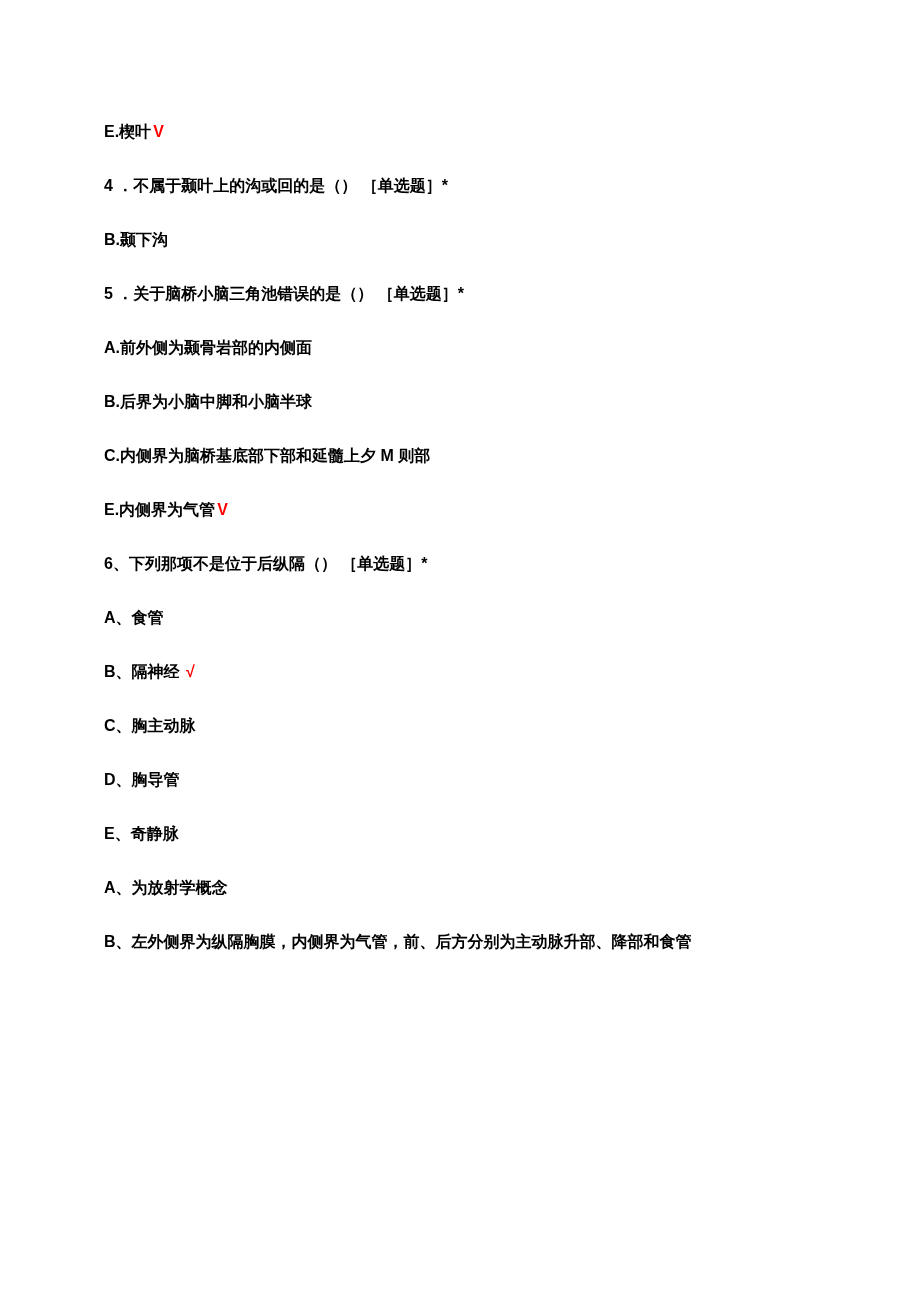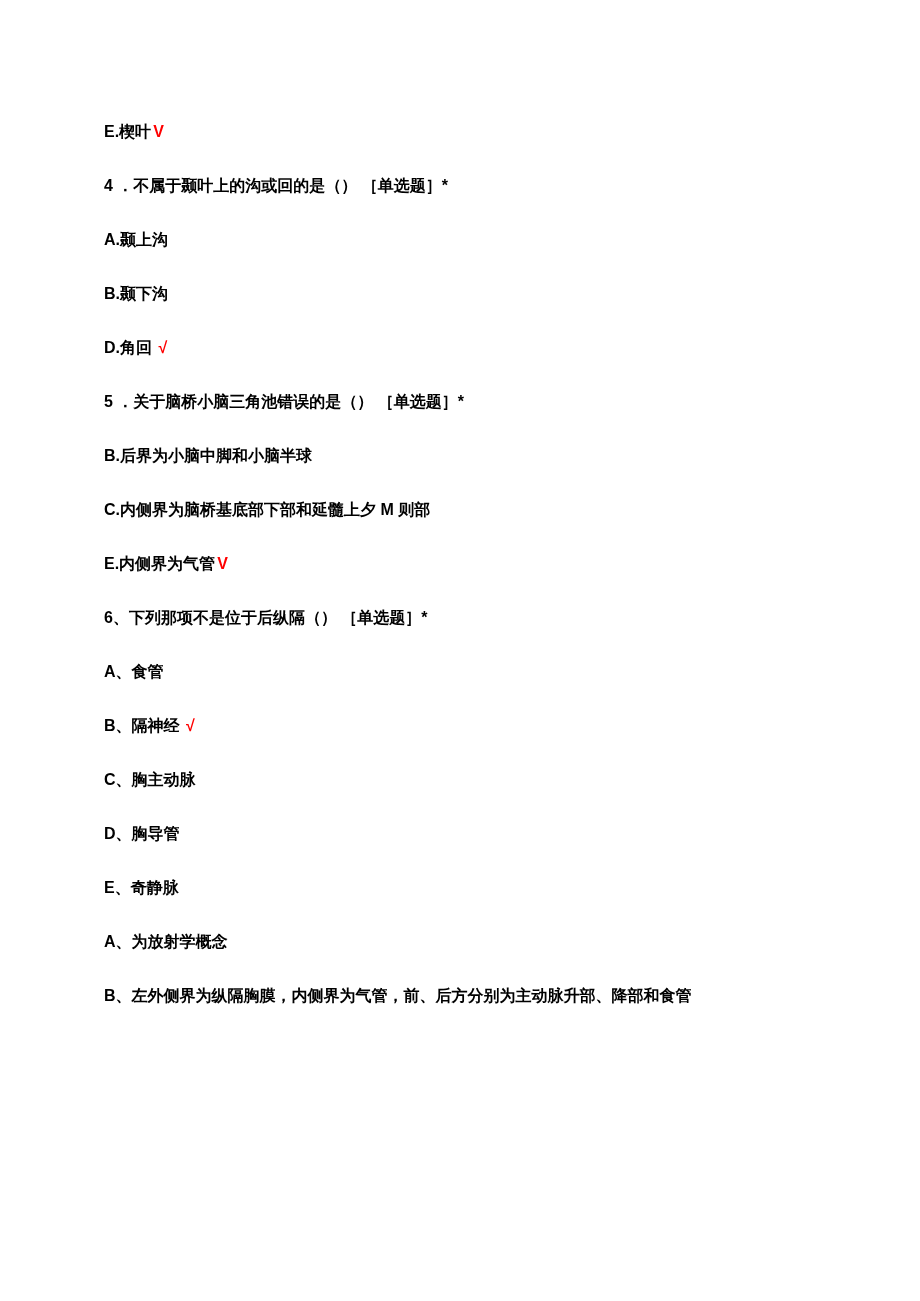--- a/index.html
+++ b/index.html
@@ -32,7 +32,6 @@
 <div id="content">
     <p class="line"><span>E.楔叶</span><span class="mark">V</span></p>
     <p class="line"><span>4 ．不属于颞叶上的沟或回的是（） ［单选题］*</span></p>
-    <p class="line"><span>A.颞上沟</span></p>
     <p class="line"><span>B.颞下沟</span></p>
     <p class="line"><span>D.角回</span><span class="mark"> √</span></p>
     <p class="line"><span>5 ．关于脑桥小脑三角池错误的是（） ［单选题］*</span></p>

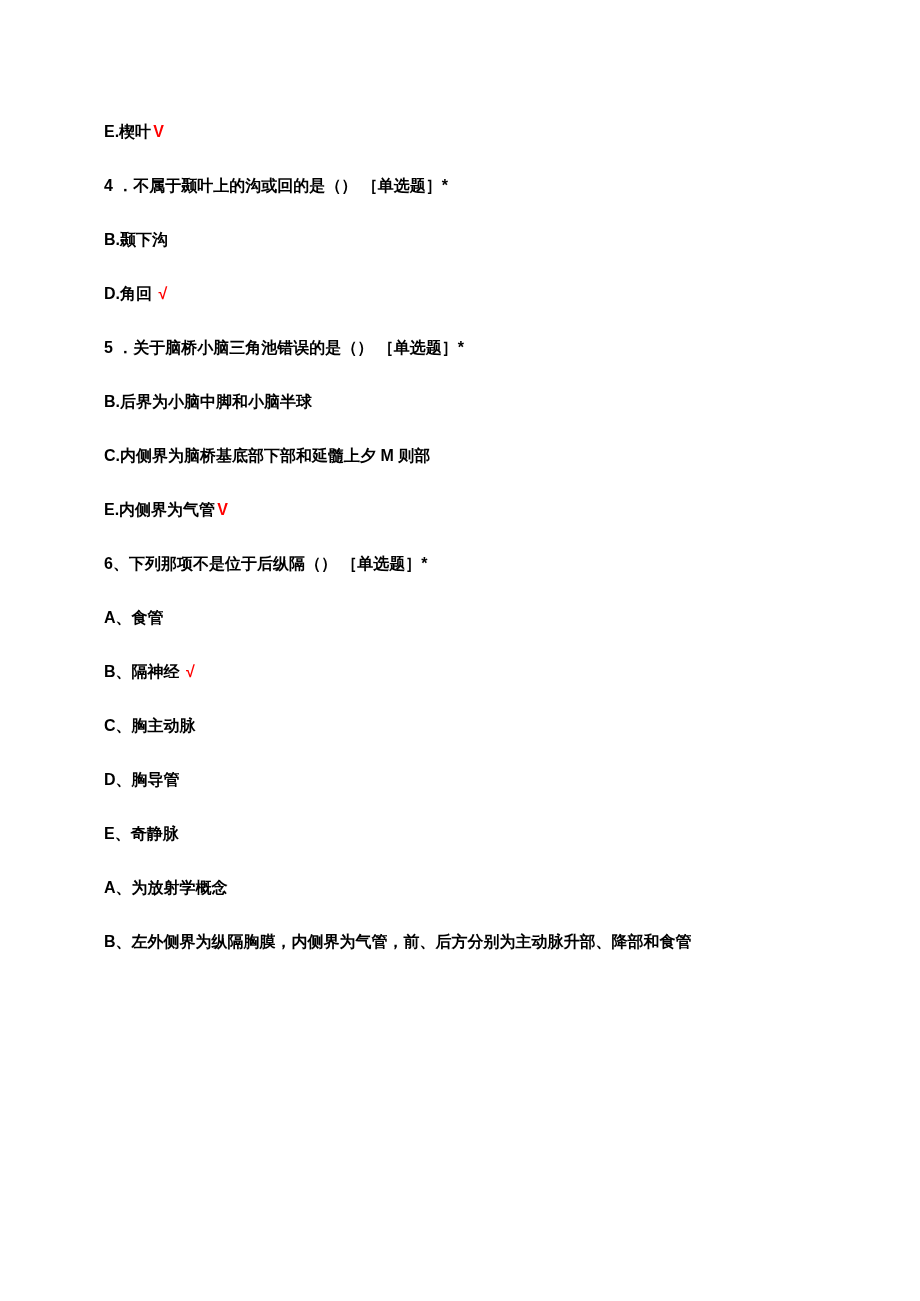--- a/index.html
+++ b/index.html
@@ -33,7 +33,6 @@
     <p class="line"><span>E.楔叶</span><span class="mark">V</span></p>
     <p class="line"><span>4 ．不属于颞叶上的沟或回的是（） ［单选题］*</span></p>
     <p class="line"><span>B.颞下沟</span></p>
-    <p class="line"><span>D.角回</span><span class="mark"> √</span></p>
     <p class="line"><span>5 ．关于脑桥小脑三角池错误的是（） ［单选题］*</span></p>
     <p class="line"><span>B.后界为小脑中脚和小脑半球</span></p>
     <p class="line"><span>C.内侧界为脑桥基底部下部和延髓上夕 M 则部</span></p>

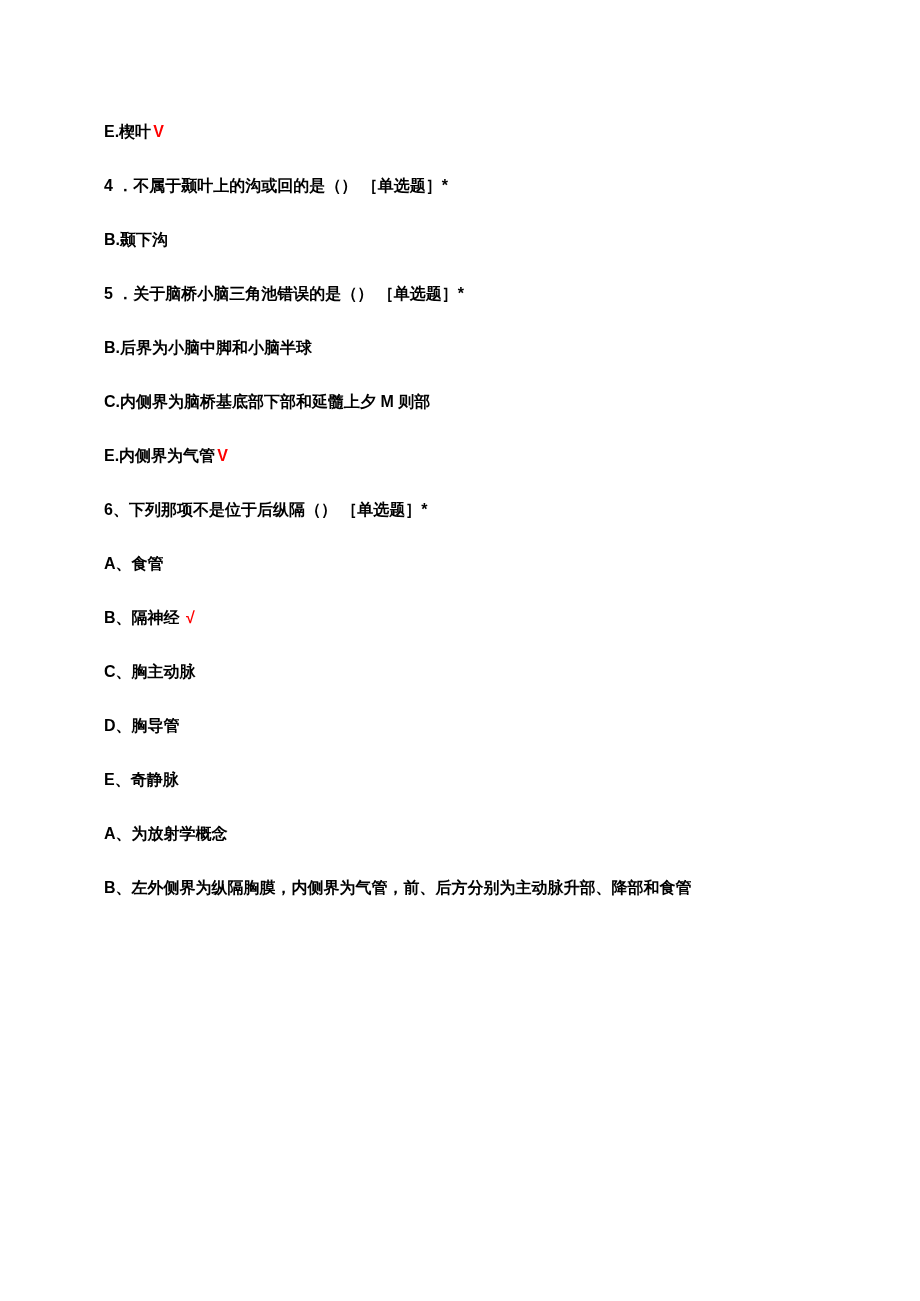--- a/index.html
+++ b/index.html
@@ -34,6 +34,7 @@
     <p class="line"><span>4 ．不属于颞叶上的沟或回的是（） ［单选题］*</span></p>
     <p class="line"><span>B.颞下沟</span></p>
     <p class="line"><span>5 ．关于脑桥小脑三角池错误的是（） ［单选题］*</span></p>
+    <p class="line"><span>A.前外侧为颞骨岩部的内侧面</span></p>
     <p class="line"><span>B.后界为小脑中脚和小脑半球</span></p>
     <p class="line"><span>C.内侧界为脑桥基底部下部和延髓上夕 M 则部</span></p>
     <p class="line"><span>E.内侧界为气管</span><span class="mark">V</span></p>

